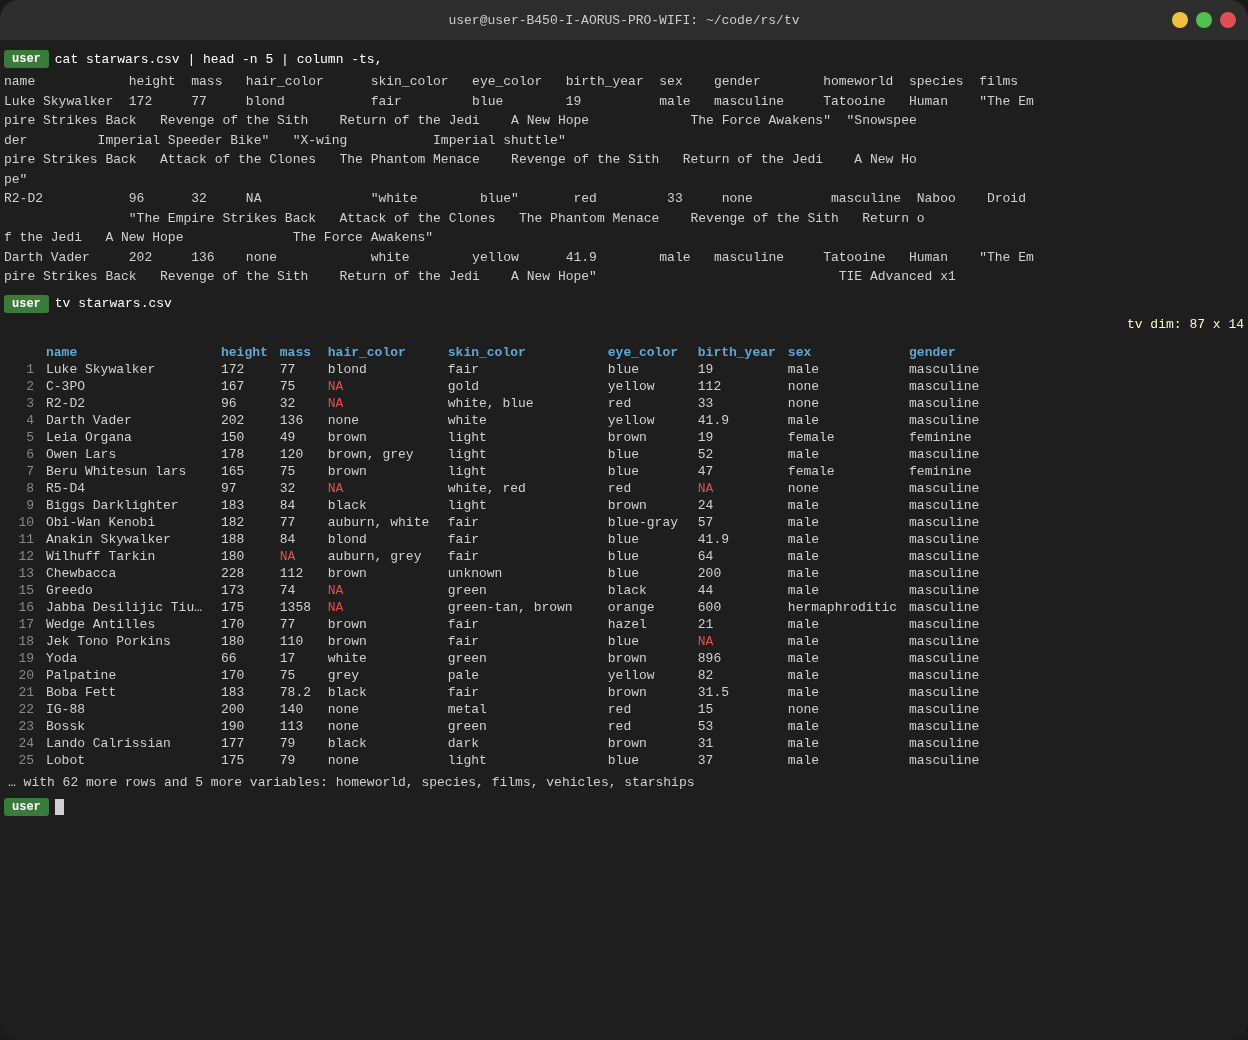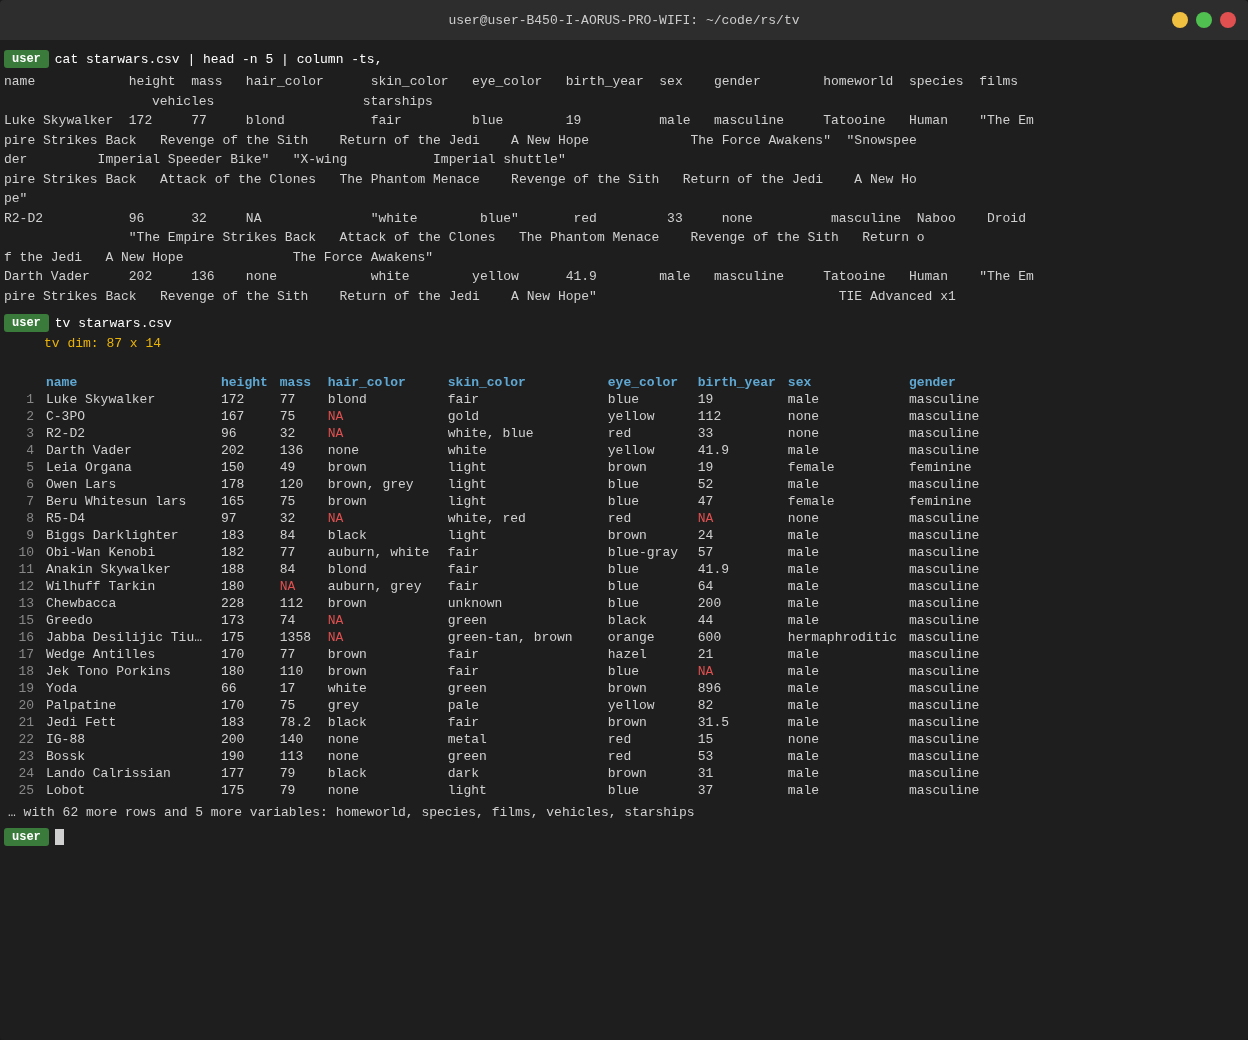--- a/index.html
+++ b/index.html
@@ -15,7 +15,7 @@
       width: 1248px;
       min-height: 1040px;
       background: #1e1e1e;
-      border-radius: 4px;
+      border-radius: 19px;
       overflow: hidden;
       display: flex;
       flex-direction: column;

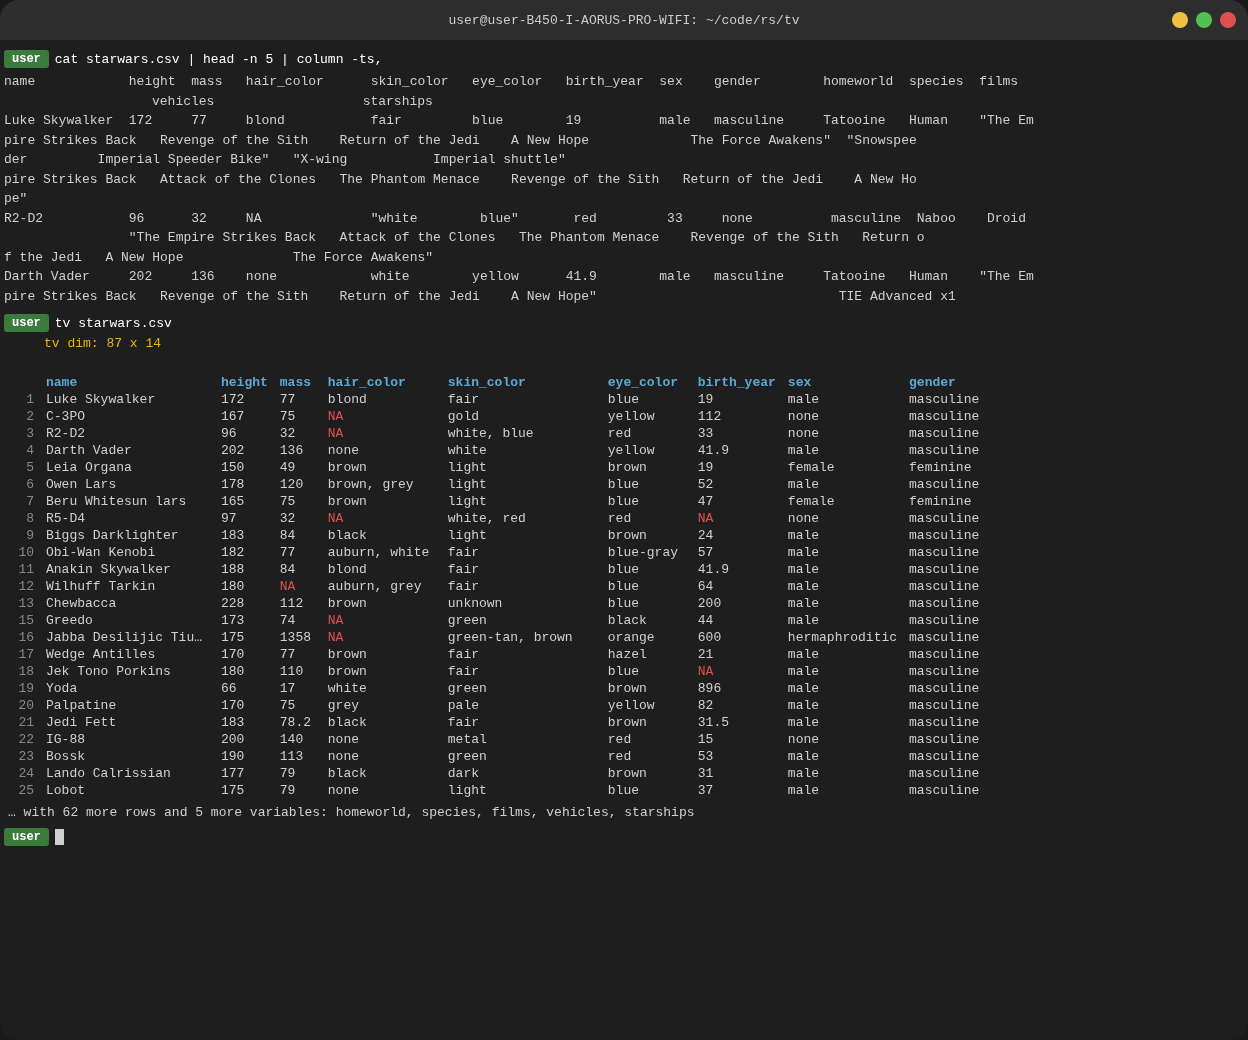--- a/index.html
+++ b/index.html
@@ -174,7 +174,6 @@
 
     <div class="output-block">
       <div class="output-line">name            height  mass   hair_color      skin_color   eye_color   birth_year  sex    gender        homeworld  species  films</div>
-      <div class="output-line" style="padding-left: 148px;">vehicles                   starships</div>
       <div class="output-line">Luke Skywalker  172     77     blond           fair         blue        19          male   masculine     Tatooine   Human    "The Em</div>
       <div class="output-line">pire Strikes Back   Revenge of the Sith    Return of the Jedi    A New Hope             The Force Awakens"  "Snowspee</div>
       <div class="output-line">der         Imperial Speeder Bike"   "X-wing           Imperial shuttle"</div>

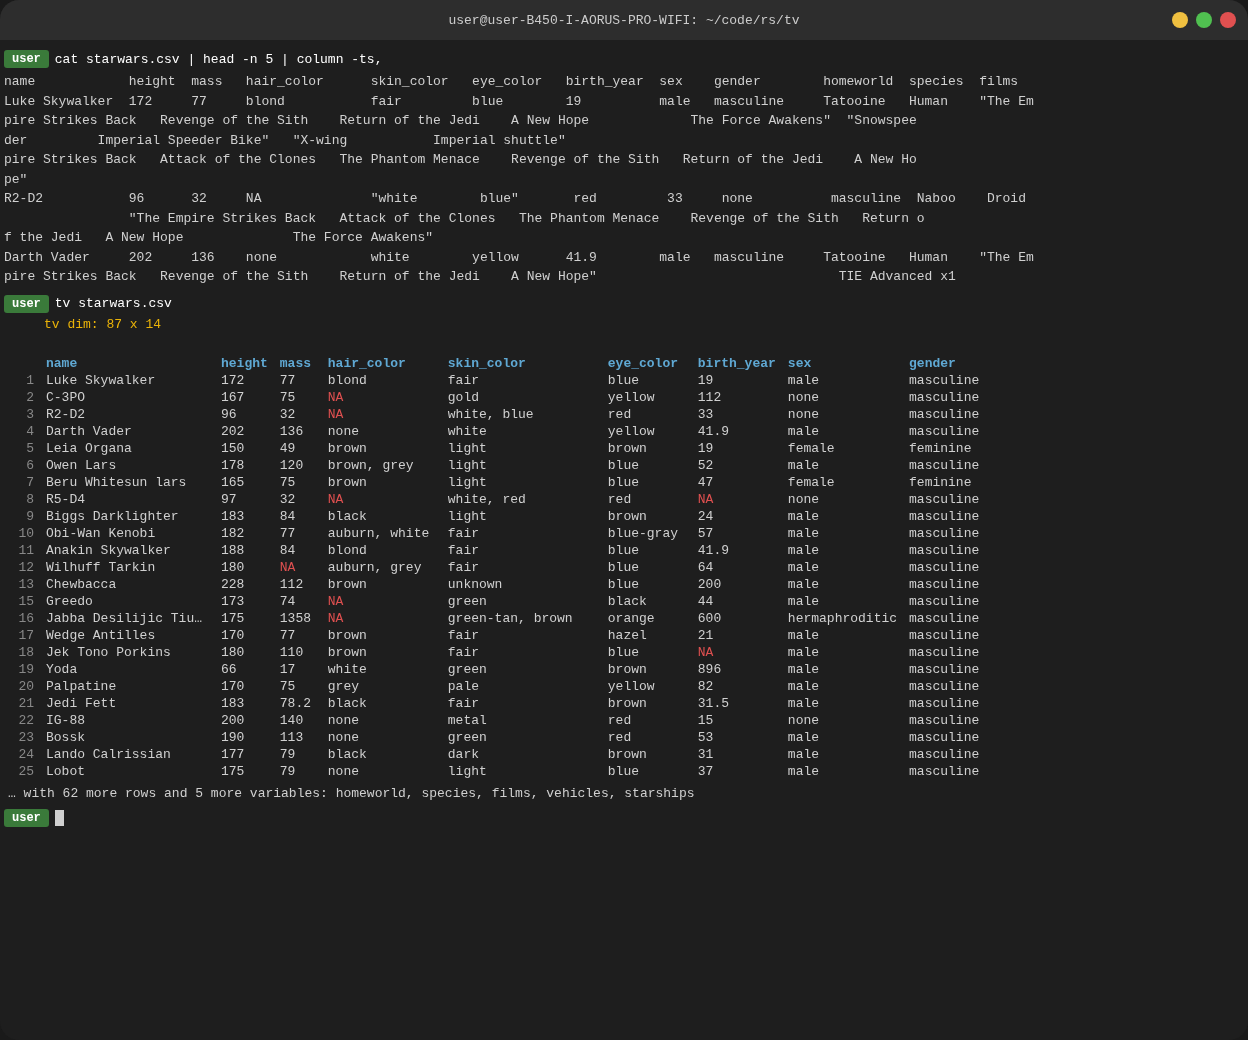--- a/index.html
+++ b/index.html
@@ -95,10 +95,11 @@
       margin-top: 4px;
     }
     .tv-dim {
-      color: #eab308;
-      margin-bottom: 23px;
+      color: #fef9c3;
+      margin-bottom: 12px;
       padding-left: 40px;
       font-size: 13px;
+      text-align: right;
     }
     .tv-table {
       width: 100%;

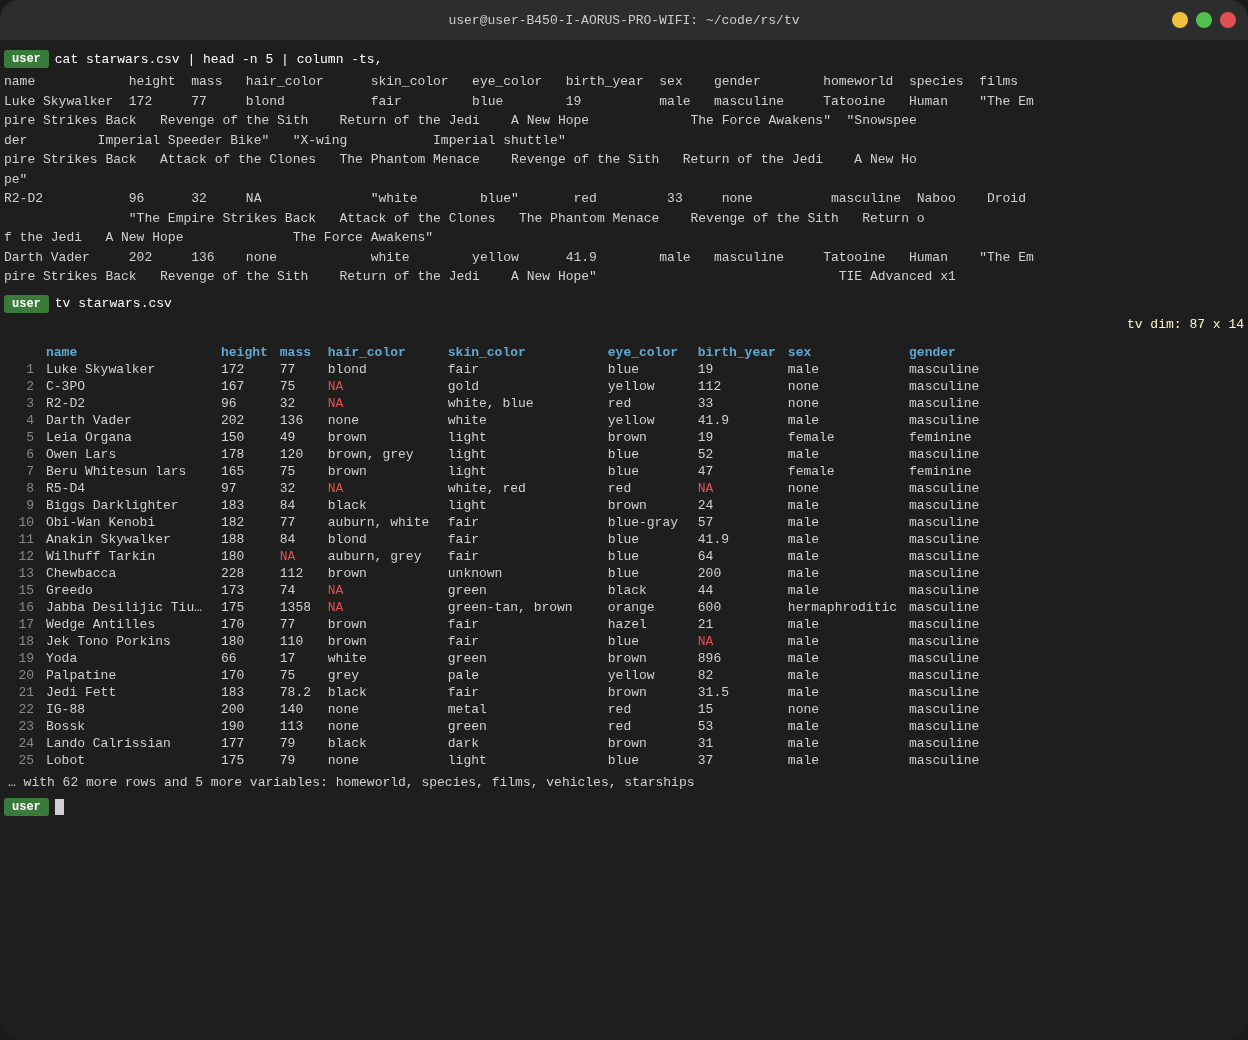--- a/index.html
+++ b/index.html
@@ -441,7 +441,7 @@
             </tr>
             <tr>
               <td class="row-num">21</td>
-              <td>Jedi Fett</td>
+              <td>Boba Fett</td>
               <td>183</td>
               <td>78.2</td>
               <td>black</td>

